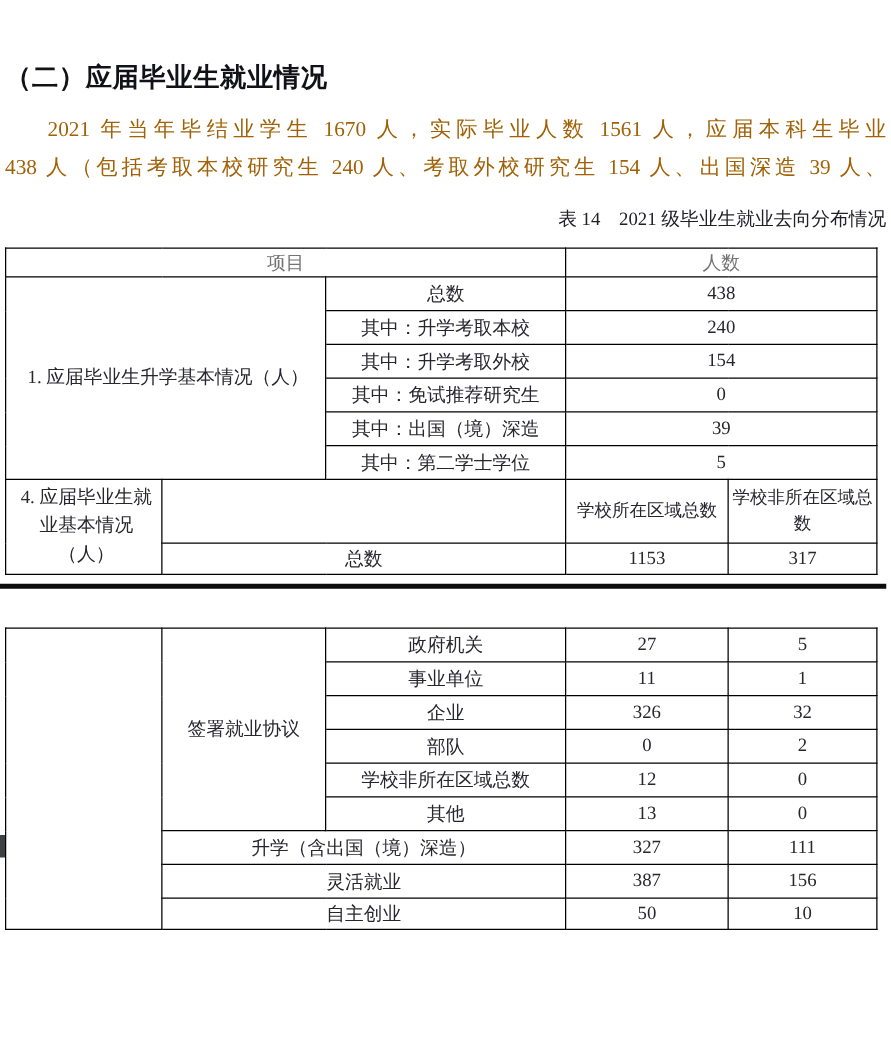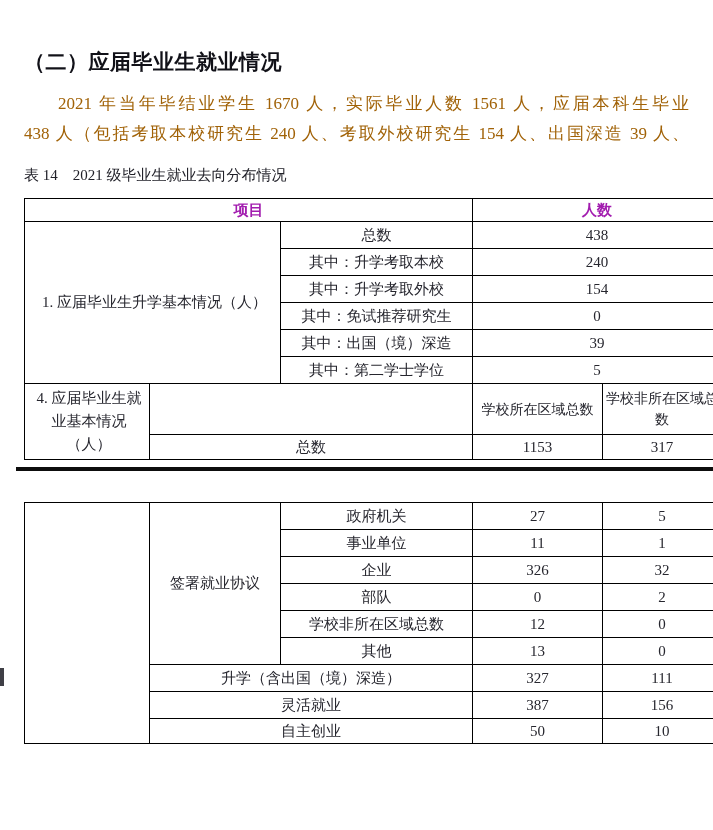--- a/index.html
+++ b/index.html
@@ -8,7 +8,7 @@
     font-family:"Liberation Serif","DejaVu Serif",serif;color:#1f1f27;
     -webkit-font-smoothing:antialiased;
   }
-  .content{padding:0 24px;margin-top:48px;}
+  .content{padding:0 4px;margin-top:48px;}
   .heading{
     font-family:"Liberation Sans","DejaVu Sans",sans-serif;
     font-size:21px;font-weight:bold;margin:8px 0 0 0;color:#111118;

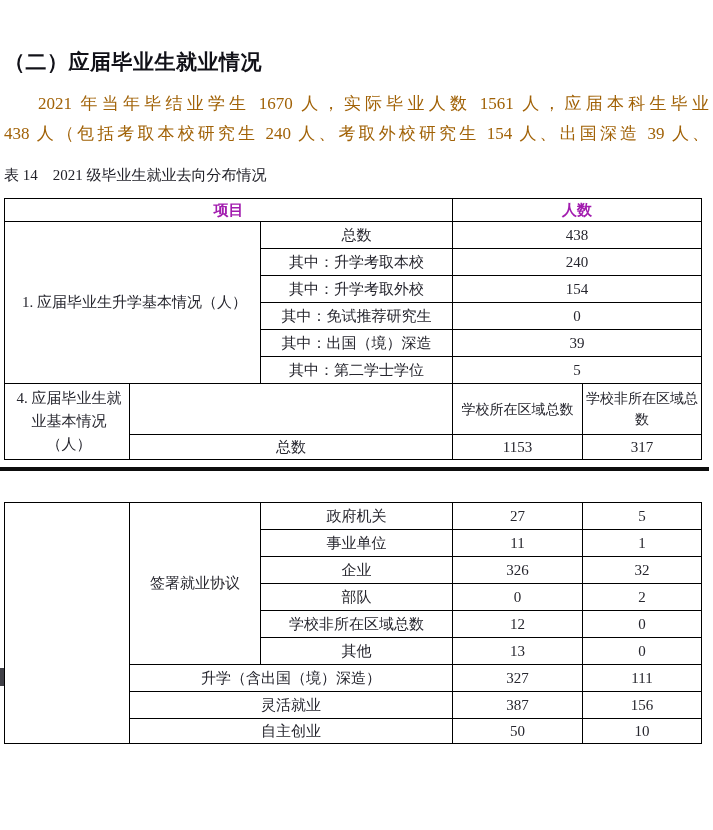--- a/index.html
+++ b/index.html
@@ -22,7 +22,7 @@
   .intro .line.first{text-indent:34px;}
   .intro .line.last{text-align-last:left;}
   .caption{
-    text-align:left;font-size:15px;color:#202028;
+    text-align:right;font-size:15px;color:#202028;
     margin-top:17px;margin-bottom:13px;
   }
   table.t{

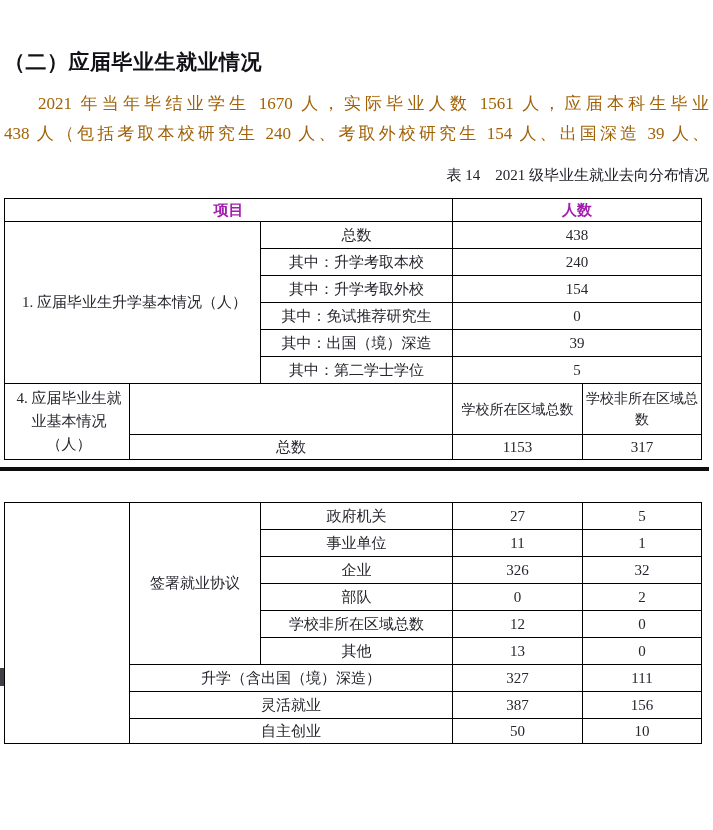--- a/index.html
+++ b/index.html
@@ -33,7 +33,7 @@
     border:1px solid #000;text-align:center;vertical-align:middle;
     padding:1px 2px;overflow:hidden;
   }
-  table.t th{font-weight:bold;font-size:15px;color:#a21caf;}
+  table.t th{font-weight:normal;font-size:15px;color:#737373;}
   .hrow{height:23px;}
   .r27{height:27px;}
   .r25{height:25px;}

